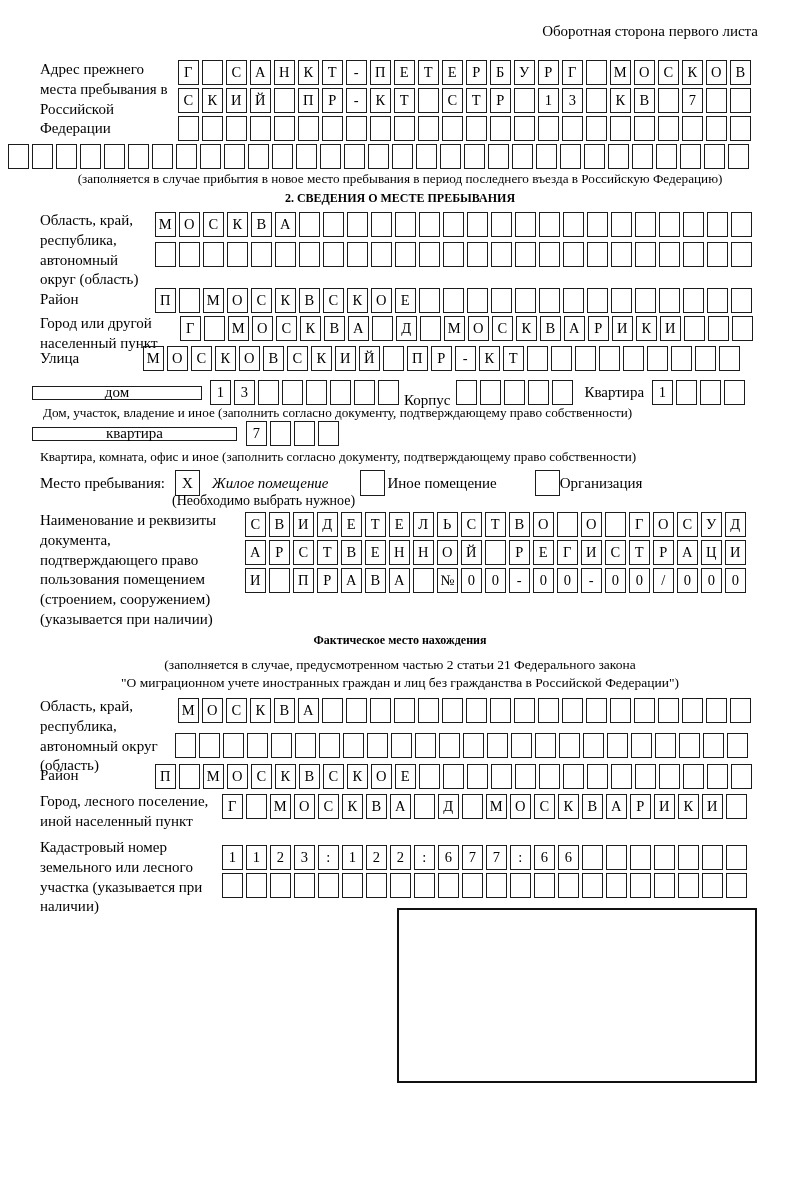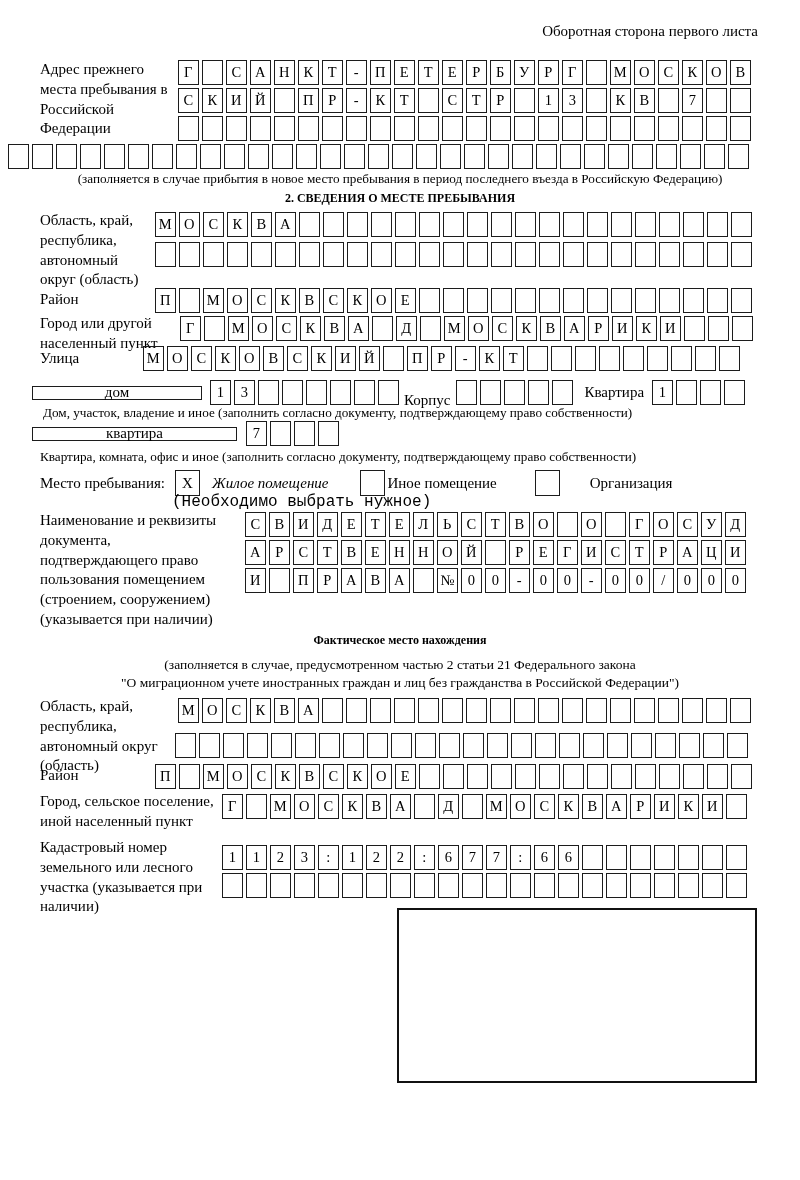--- a/index.html
+++ b/index.html
@@ -334,7 +334,7 @@
     <span class="checkbox" style="margin-left:32px;"></span>
     <span class="inlbl" style="margin-left:2px;">Иное помещение</span>
     <span class="checkbox" style="margin-left:38px;"></span>
-    <span class="inlbl" style="margin-left:30px;text-align:right;">Организация</span>
+    <span class="inlbl" style="text-align:right;">Организация</span>
   </div>
   <div class="abs" style="left:172px;top:493px;font-size:16px;font-family:Liberation Mono, monospace;">(Необходимо выбрать нужное)</div>
 

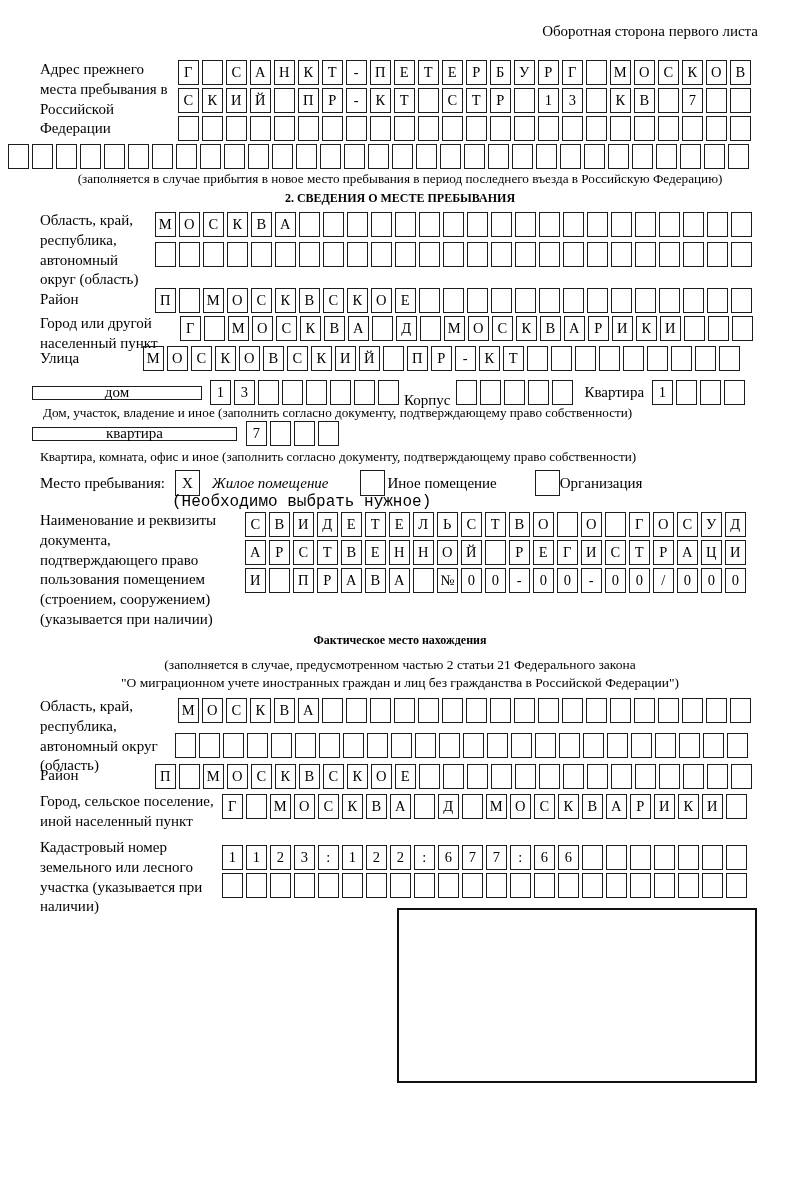--- a/index.html
+++ b/index.html
@@ -336,7 +336,7 @@
     <span class="checkbox" style="margin-left:38px;"></span>
     <span class="inlbl" style="text-align:right;">Организация</span>
   </div>
-  <div class="abs" style="left:172px;top:493px;font-size:16px;font-family:Liberation Mono, monospace;">(Необходимо выбрать нужное)</div>
+  <div class="abs" style="left:172px;top:493px;font-size:14px;">(Необходимо выбрать нужное)</div>
 
   <div class="abs lbl" style="left:40px;top:511px;width:190px;">Наименование и реквизиты документа, подтверждающего право пользования помещением (строением, сооружением) (указывается при наличии)</div>
   <div class="abs cellrow" style="left:245px;top:512px;">

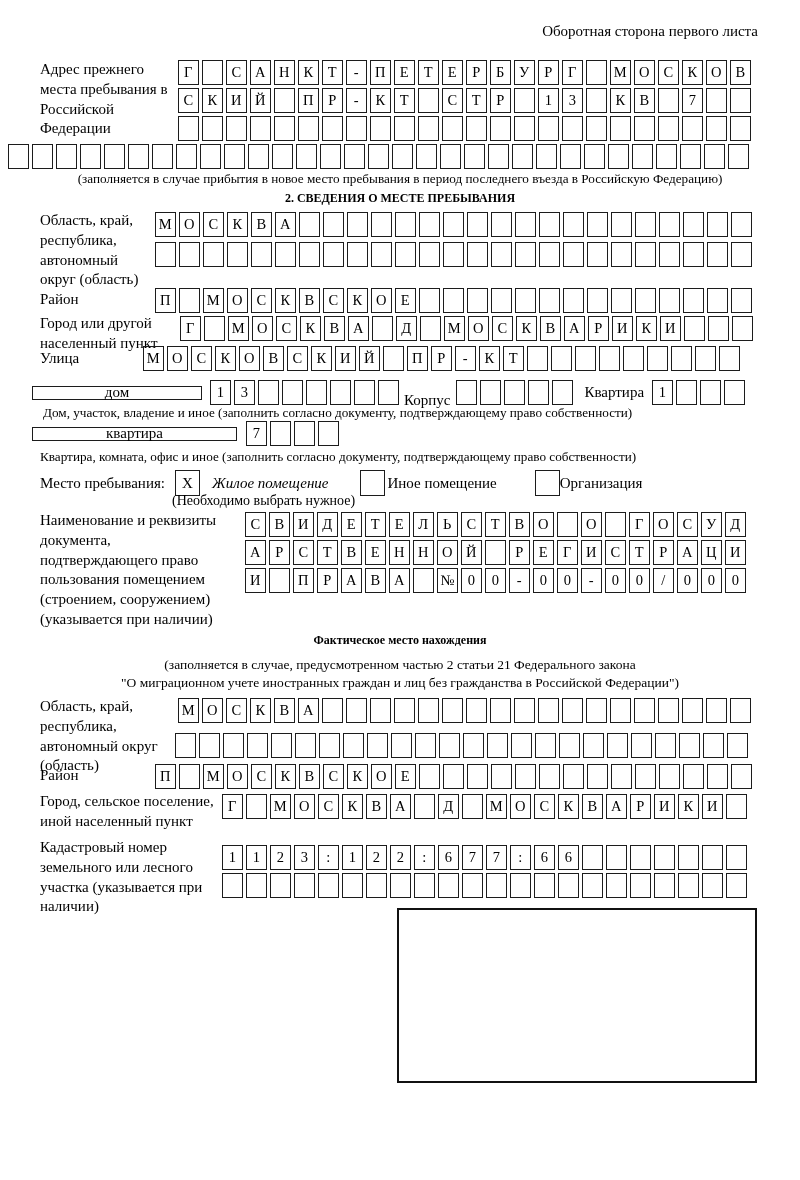--- a/index.html
+++ b/index.html
@@ -496,7 +496,7 @@
       <span class="cell"></span>
     </div>
 
-  <div class="abs lbl" style="left:40px;top:792px;width:180px;">Город, сельское поселение, иной населенный пункт</div>
+  <div class="abs lbl" style="left:40px;top:792px;width:180px;">Город, лесного поселение, иной населенный пункт</div>
   <div class="abs cellrow" style="left:222px;top:794px;">
       <span class="cell">Г</span>
       <span class="cell"></span>

